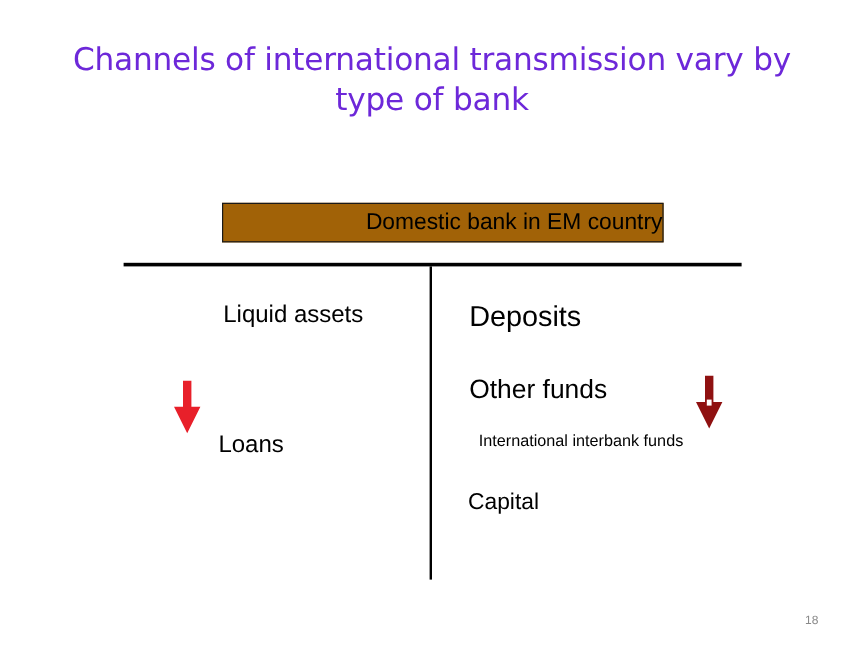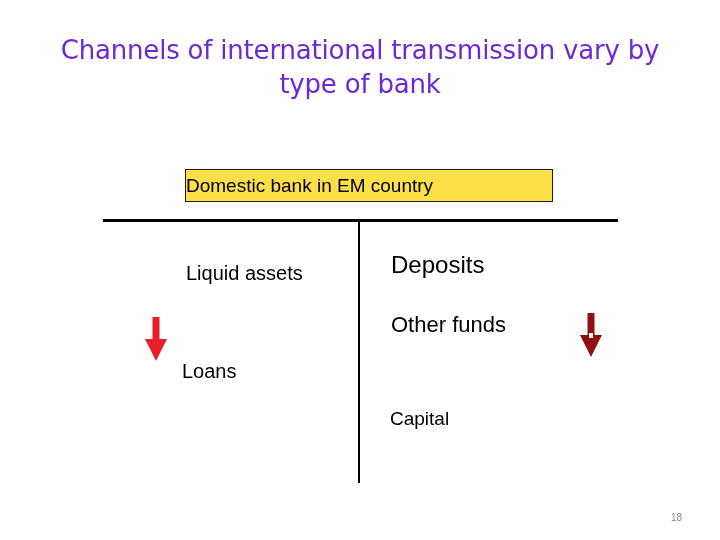--- a/index.html
+++ b/index.html
@@ -39,11 +39,11 @@
     width: 368px;
     height: 33px;
     box-sizing: border-box;
-    background: #fde047;
+    background: #a16207;
     border: 1.5px solid #1a1a1a;
     display: flex;
     align-items: center;
-    justify-content: flex-start;
+    justify-content: flex-end;
   }
   .bank-box-label {
     font-family: "Liberation Sans", sans-serif;

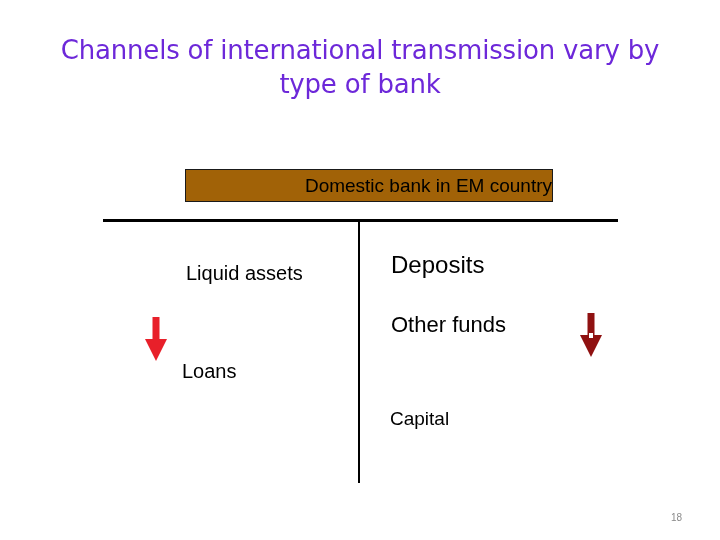--- a/index.html
+++ b/index.html
@@ -83,7 +83,6 @@
     left: 186px;
     top: 251px;
     font-size: 20px;
-    margin-top: 11px;
   }
   .entry-loans {
     left: 182px;

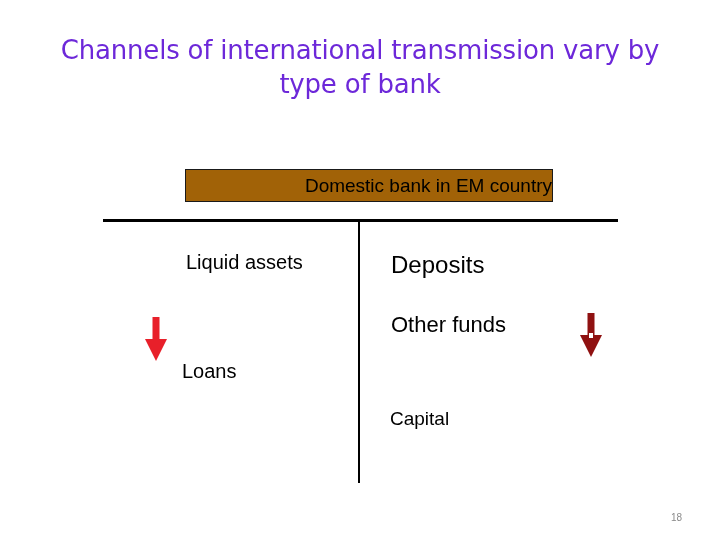--- a/index.html
+++ b/index.html
@@ -177,6 +177,7 @@
 </svg>
 
 <div class="subnote">
+  <div class="subnote-line-1">International interbank funds</div>
 </div>
 
 <div class="entry entry-capital">Capital</div>

